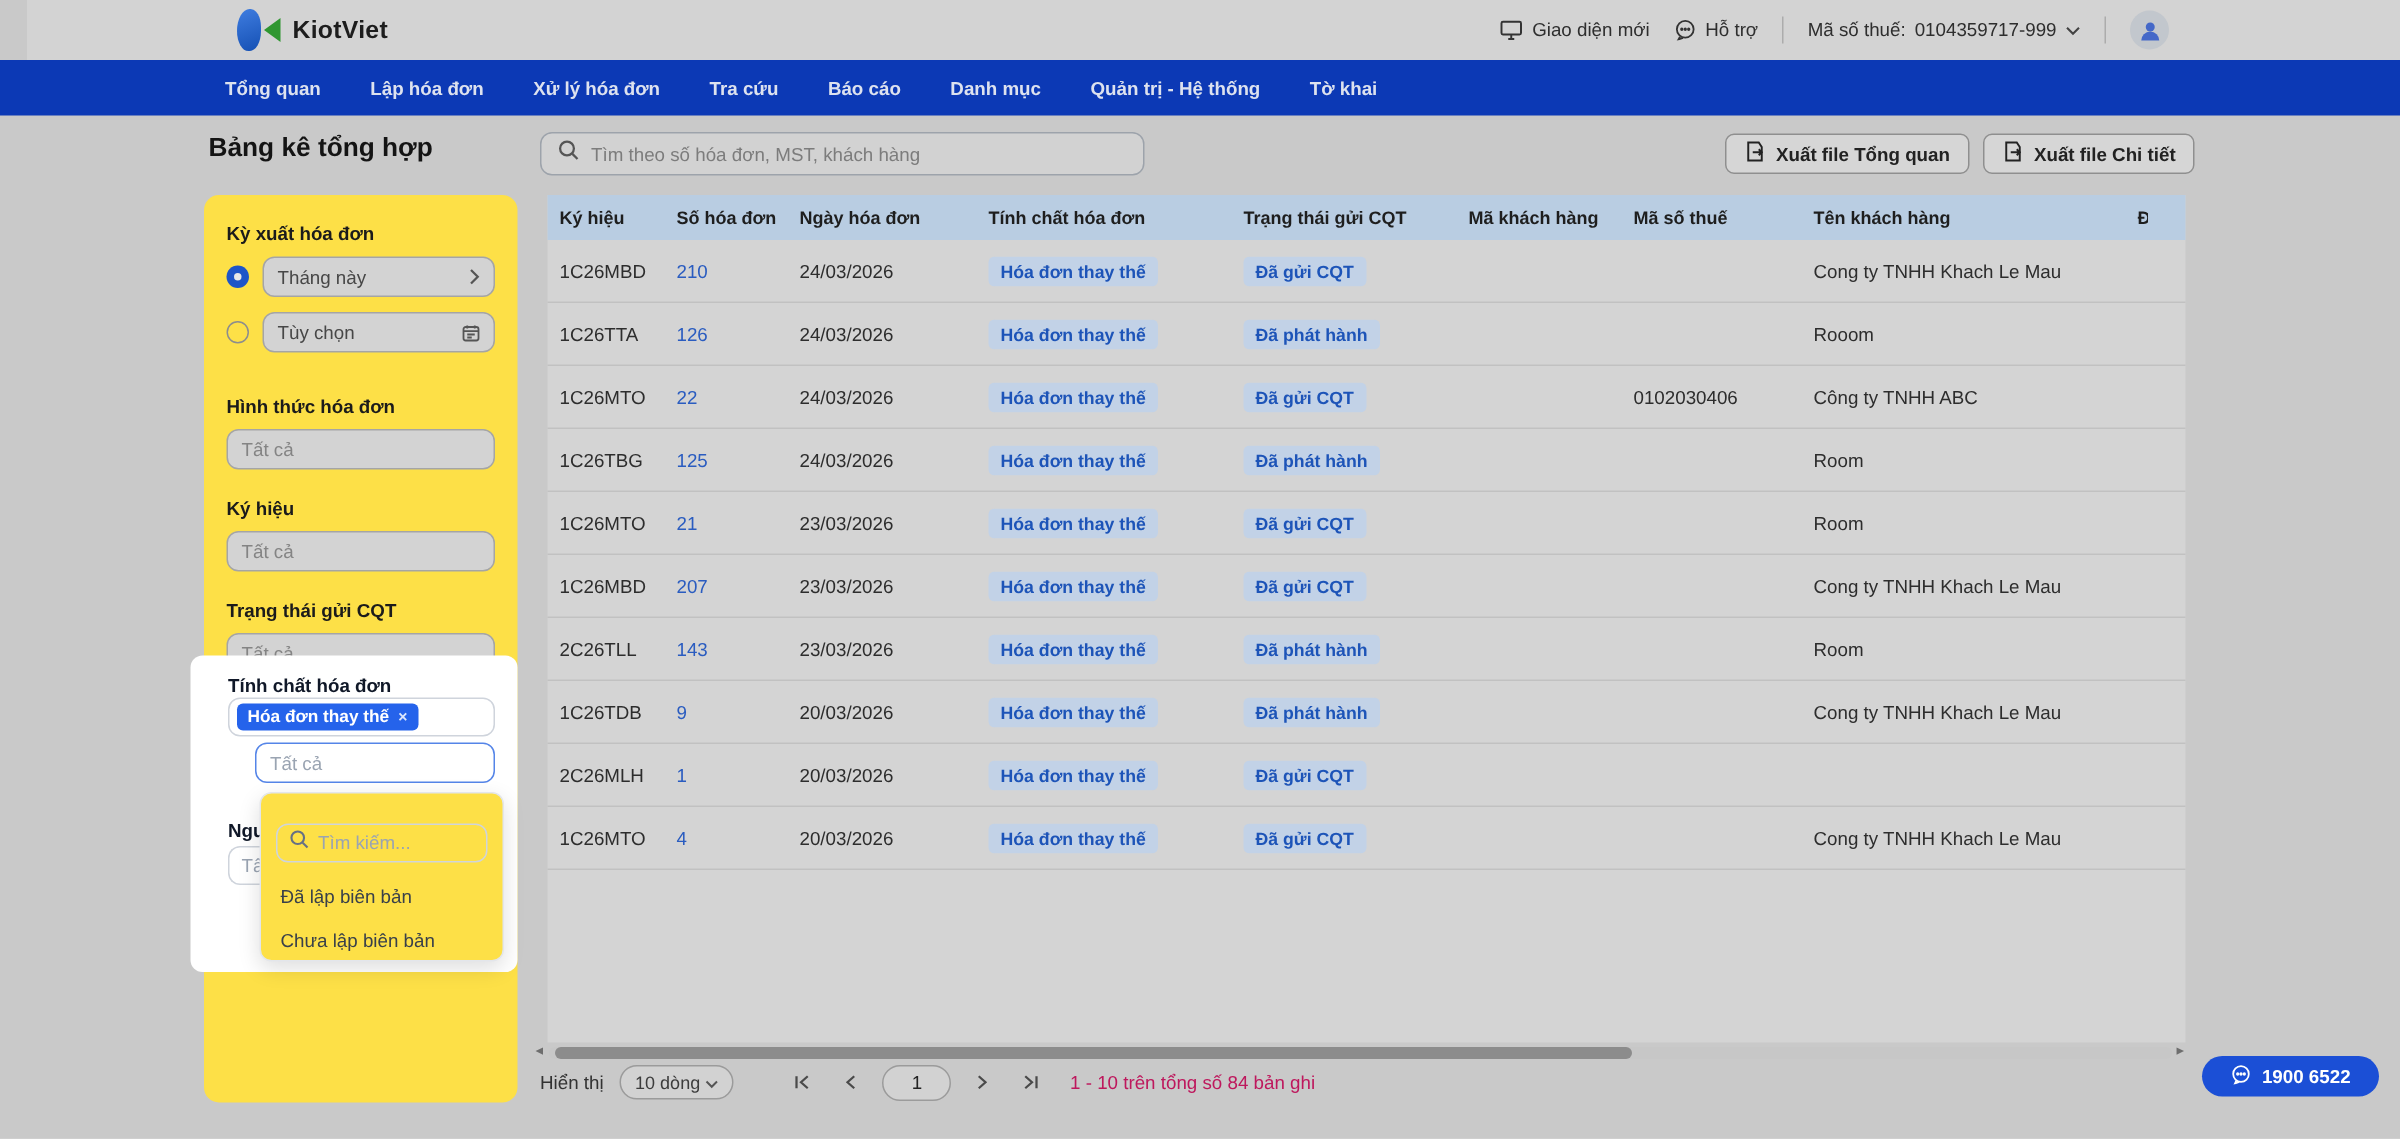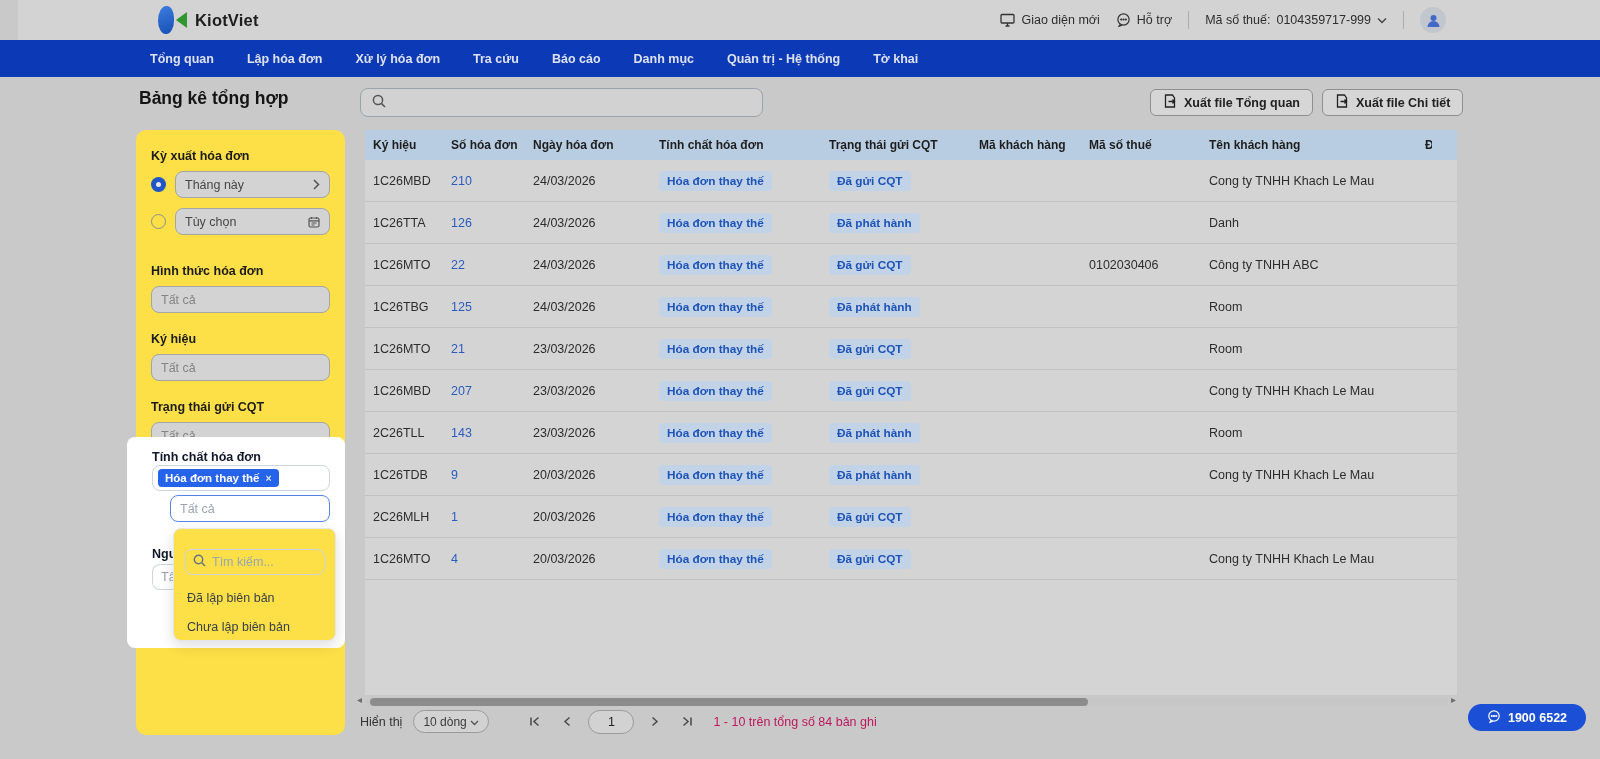--- a/index.html
+++ b/index.html
@@ -278,6 +278,7 @@
         <path d="M9.6 9.6L13 13"></path>
     </svg>
   </span>
+  <input placeholder="Tìm theo số hóa đơn, MST, khách hàng" style="">
 </div>
 
 <div class="export-group">

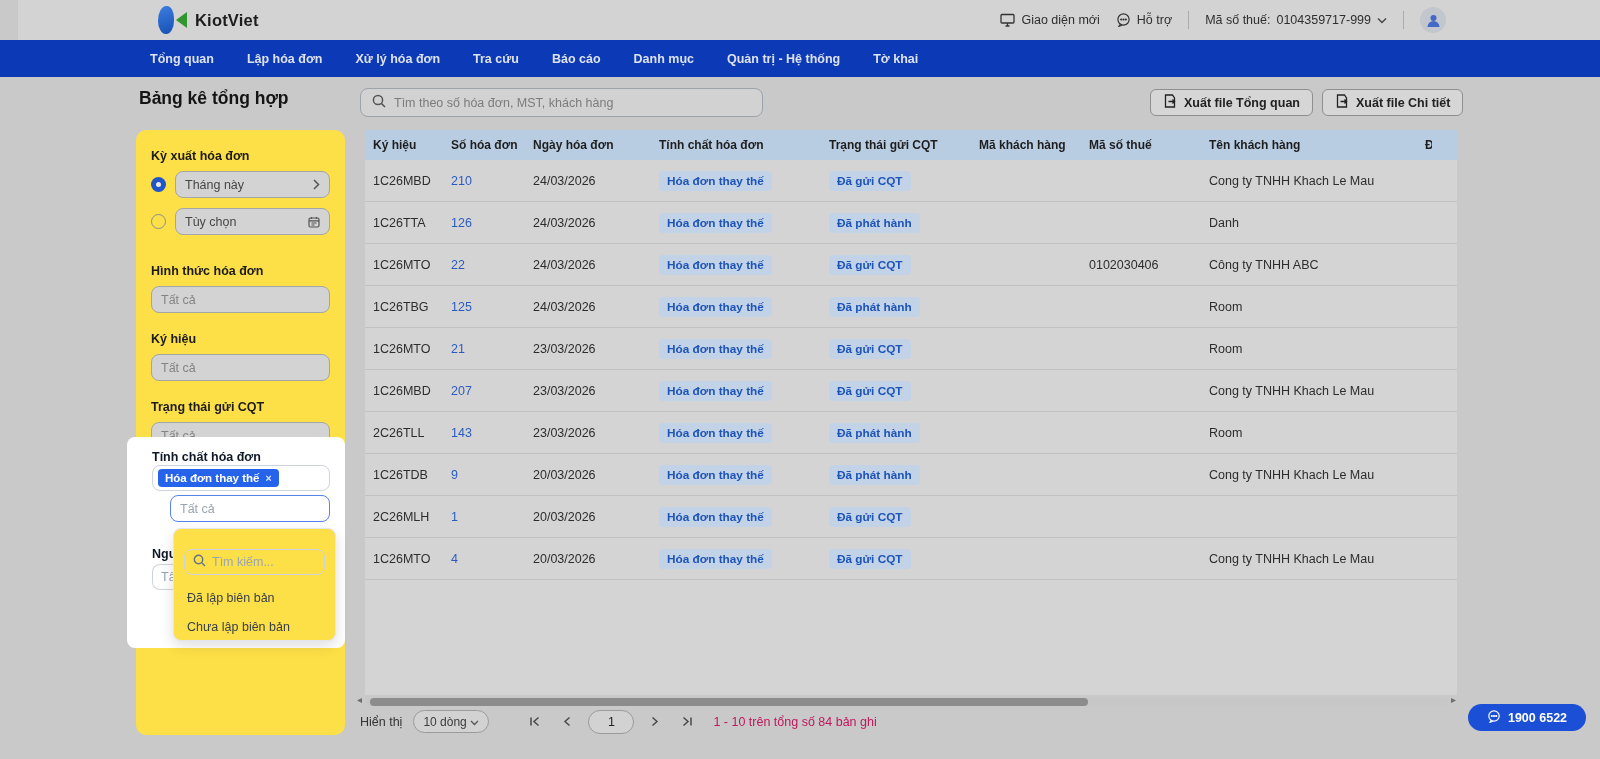--- a/index.html
+++ b/index.html
@@ -337,7 +337,7 @@
     <div class="col c5"><span class="badge">Đã phát hành</span></div>
     <div class="col c6"></div>
     <div class="col c7"></div>
-    <div class="col c8">Danh</div>
+    <div class="col c8">Rooom</div>
     <div class="col c9"></div>
   </div>
 

